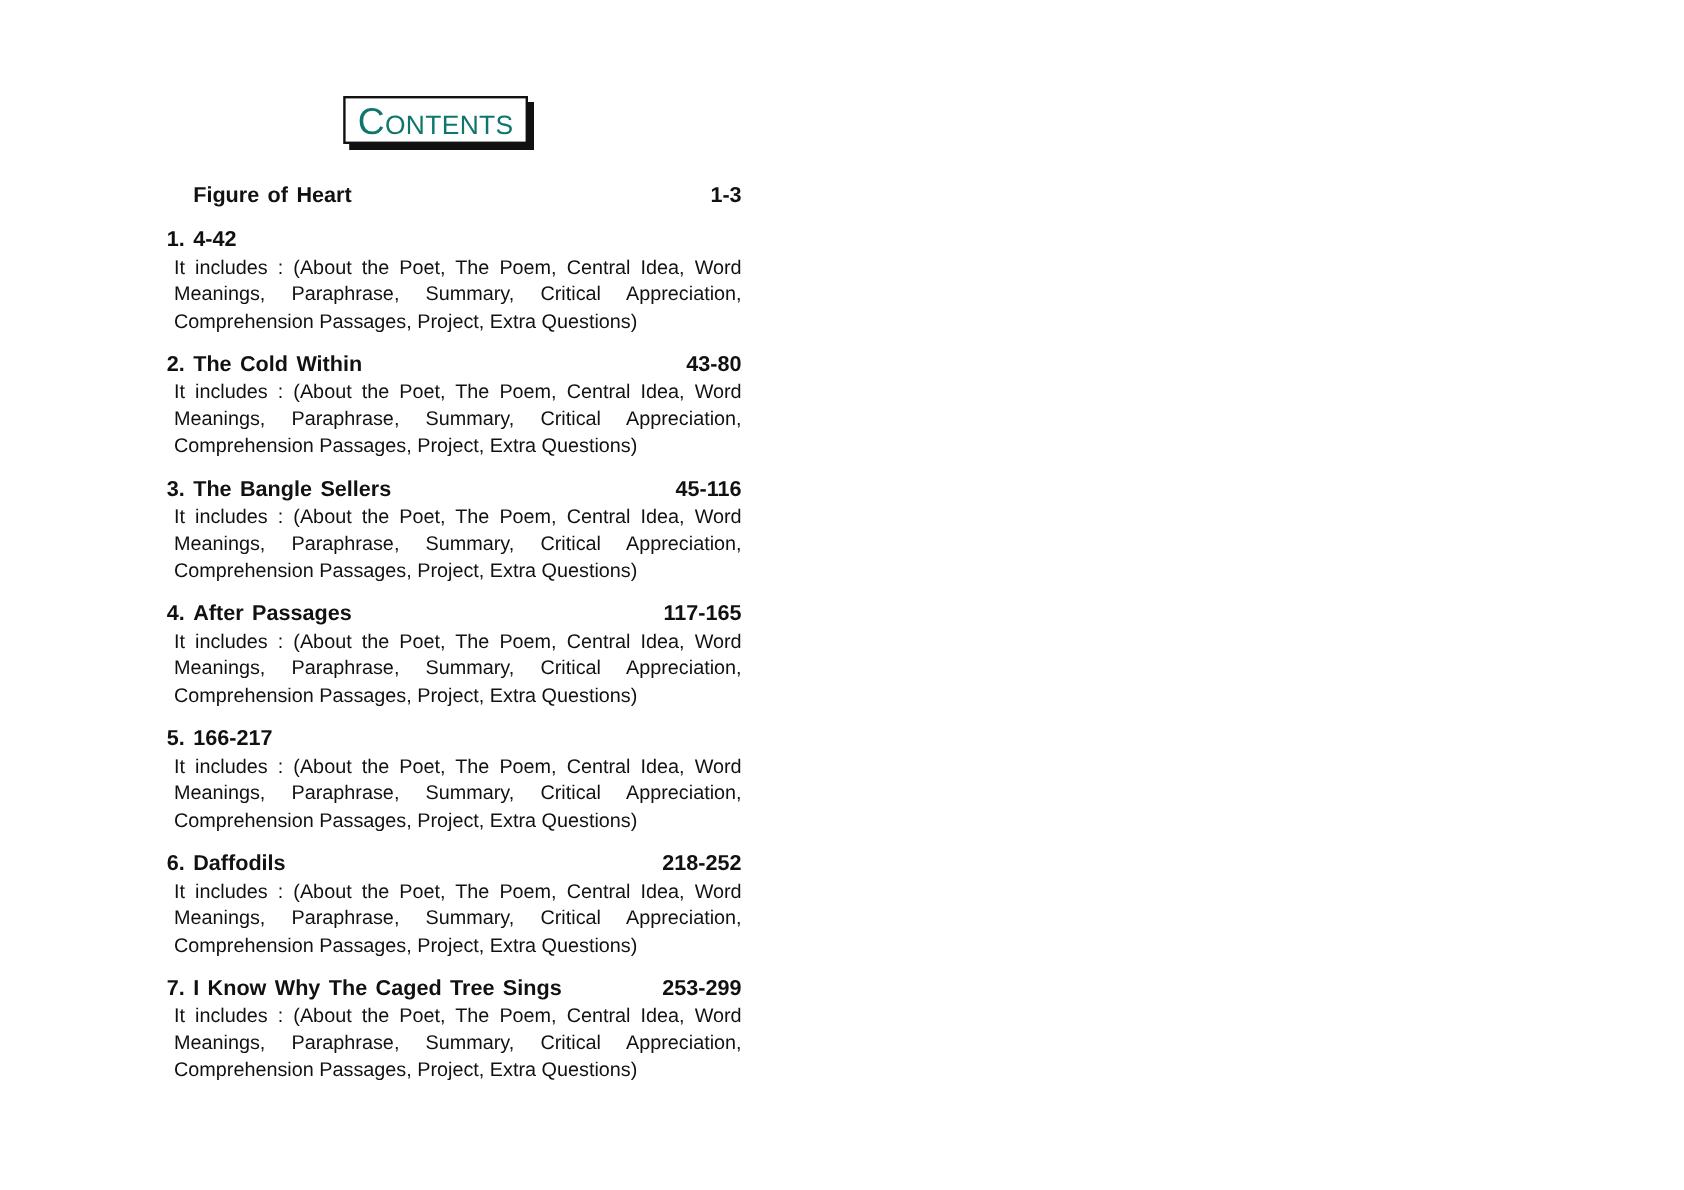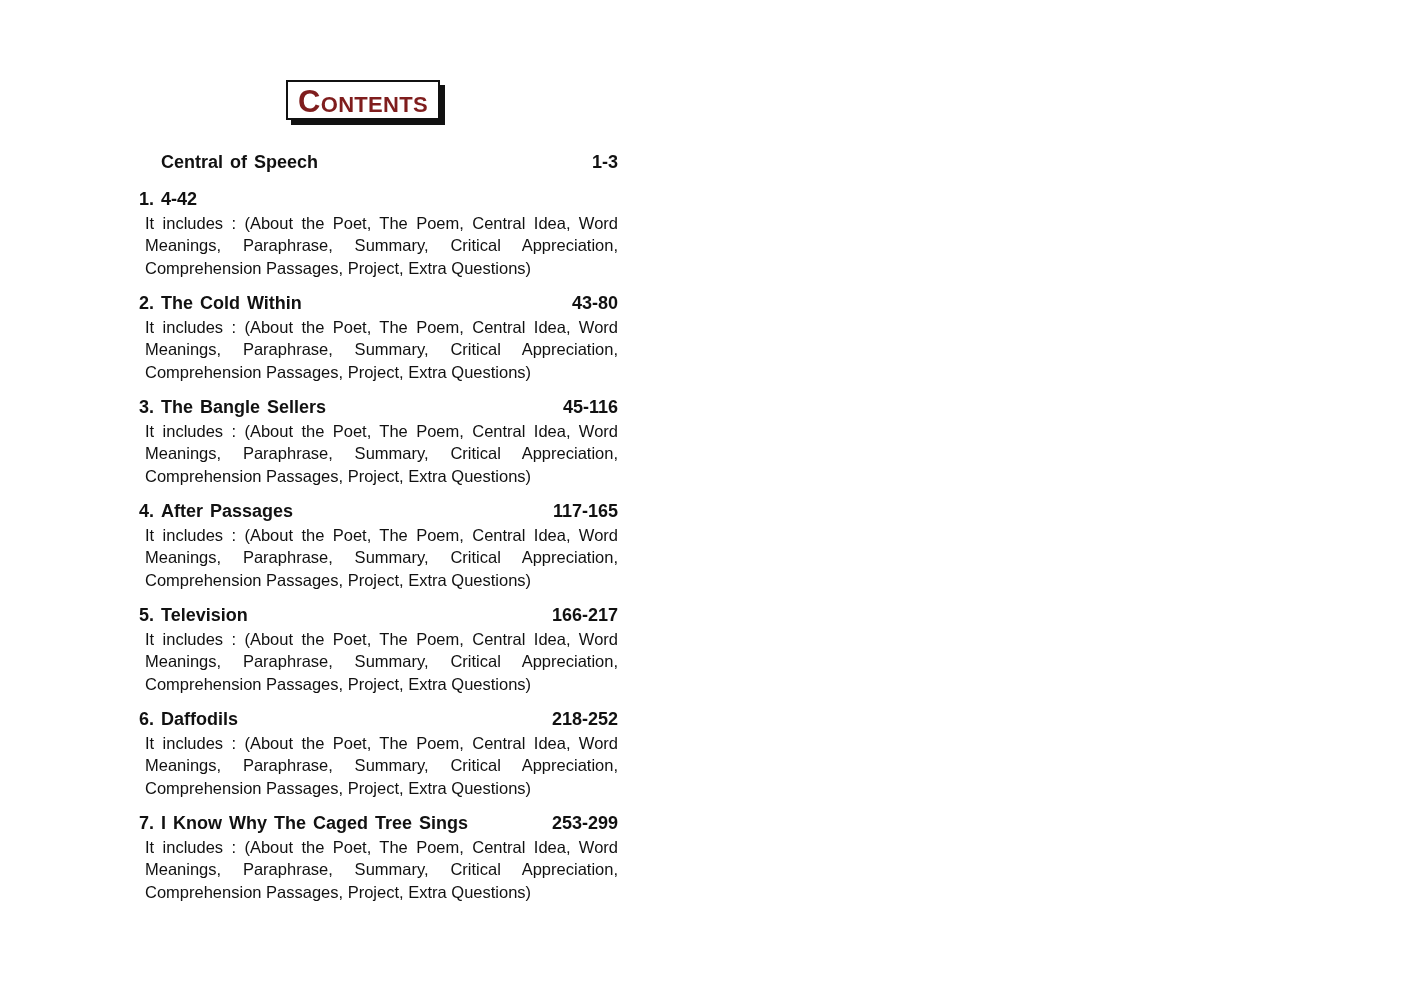--- a/index.html
+++ b/index.html
@@ -31,12 +31,12 @@
     }
     .title-text {
       font-family: "Liberation Sans", sans-serif;
-      font-weight: bold;
+      font-weight: normal;
       font-size: 22px;
       letter-spacing: 0.3px;
       line-height: 1;
       font-variant: small-caps;
-      color: #7f1d1d;
+      color: #0f766e;
       padding-top: 2px;
     }
     .title-text .cap {

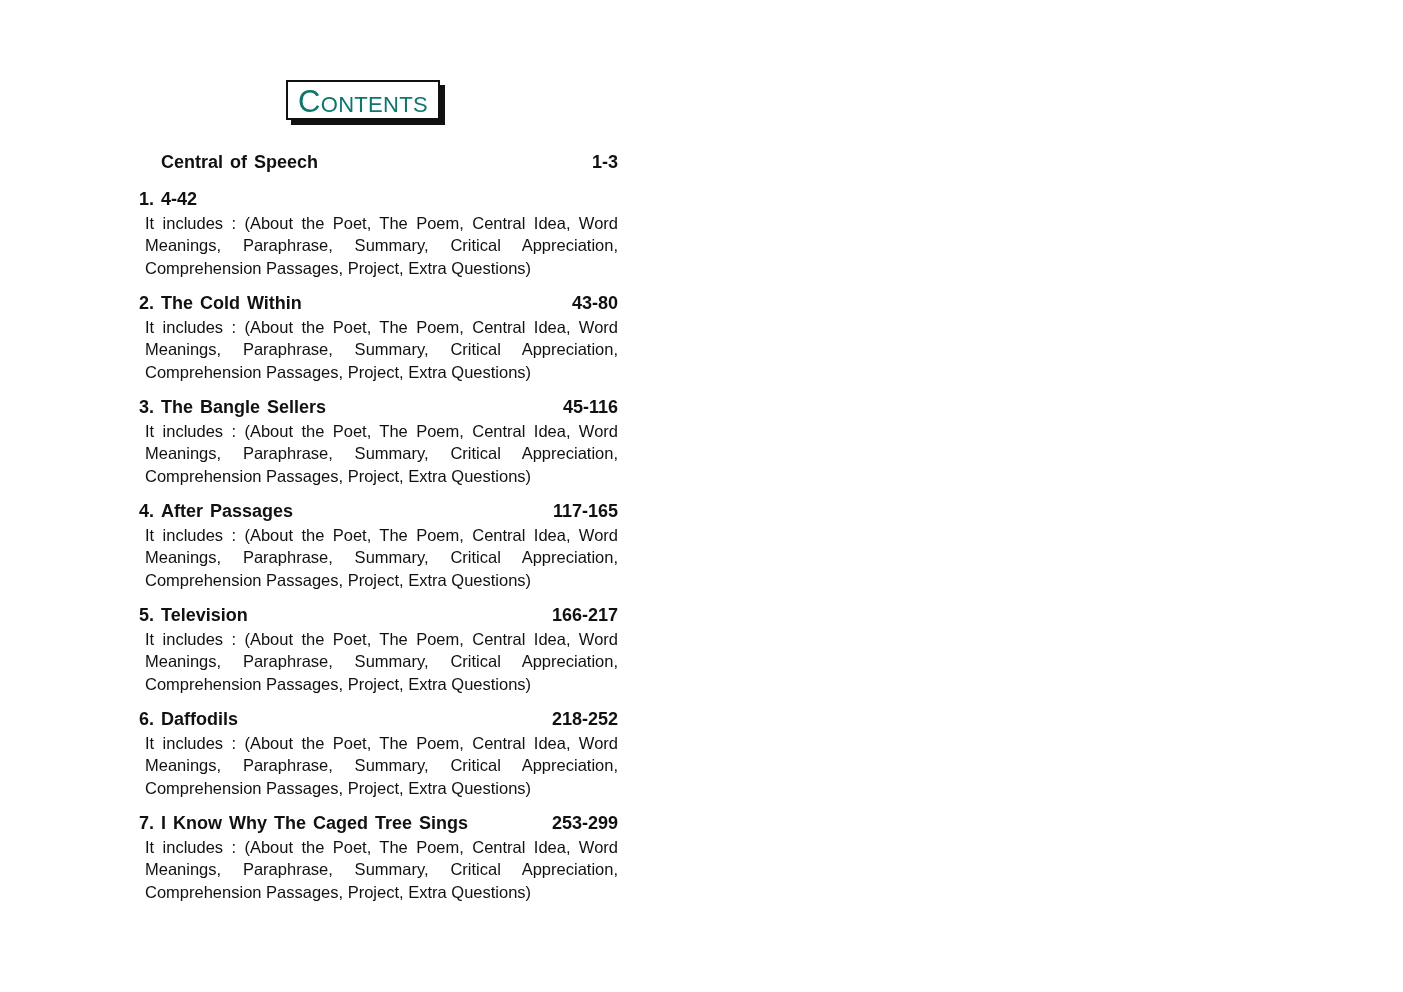--- a/index.html
+++ b/index.html
@@ -98,7 +98,7 @@
   <div class="entry fos">
     <div class="entry-head">
       <span class="entry-num"></span>
-      <span class="entry-title">Central of Speech</span>
+      <span class="entry-title">Figure of Heart</span>
       <span class="entry-pages">1-3</span>
     </div>
   </div>

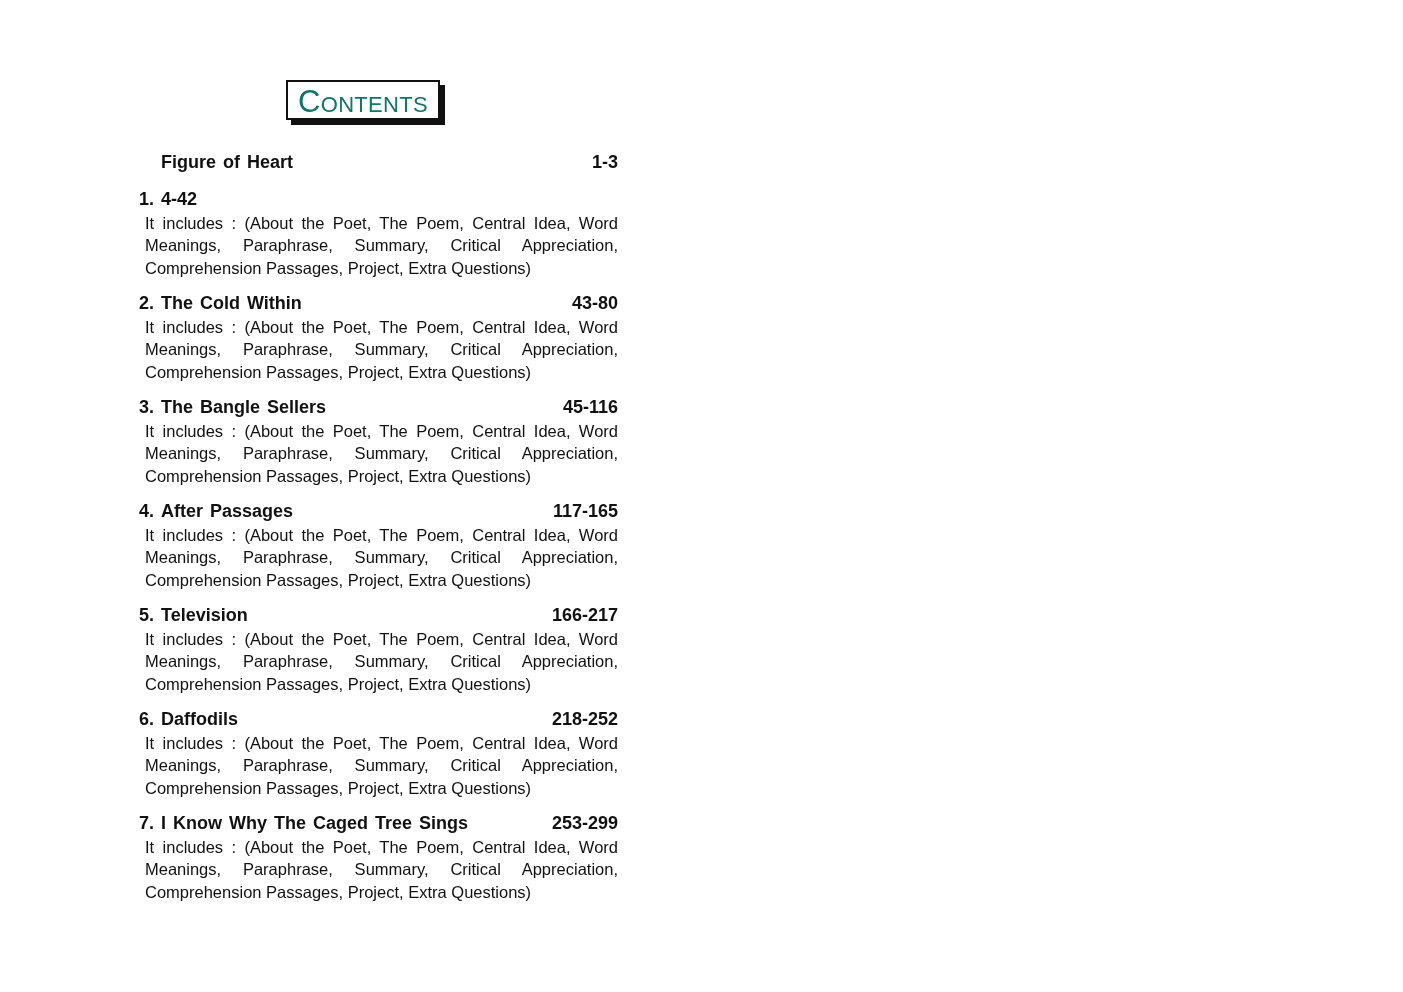--- a/index.html
+++ b/index.html
@@ -141,7 +141,6 @@
   <div class="entry chapter">
     <div class="entry-head">
       <span class="entry-num">5.</span>
-      <span class="entry-title">Television</span>
       <span class="entry-pages">166-217</span>
     </div>
     <div class="entry-desc">It includes : (About the Poet, The Poem, Central Idea, Word Meanings, Paraphrase, Summary, Critical Appreciation, Comprehension Passages, Project, Extra Questions)</div>

